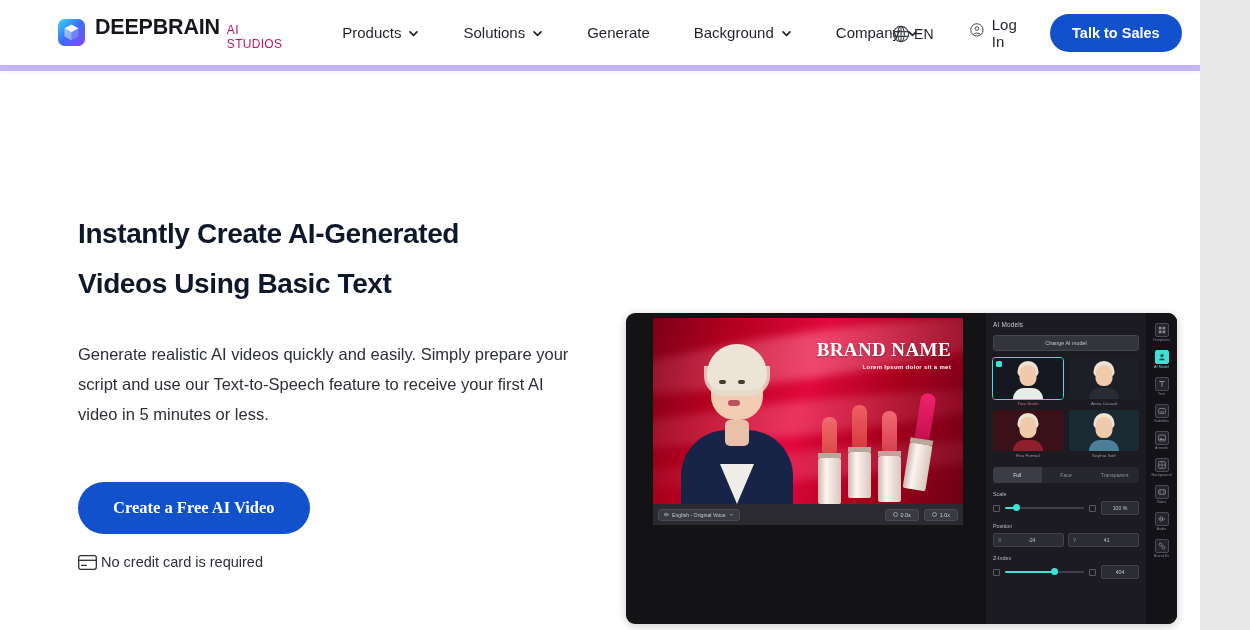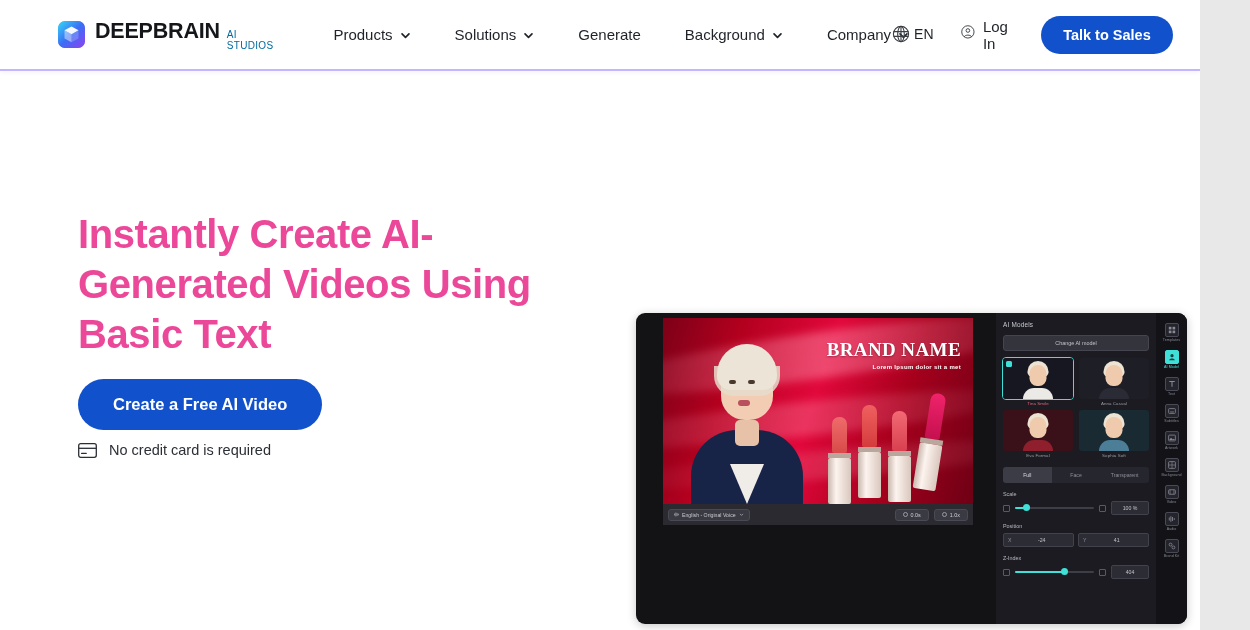--- a/index.html
+++ b/index.html
@@ -25,7 +25,7 @@
     position: relative;
     height: 71px;
     background: #ffffff;
-    border-bottom: 2px solid #c4b5fd;
+    border-bottom: 6px solid #c4b5fd;
     box-shadow: 0 2px 5px rgba(0,0,0,0.045);
     display: flex;
     align-items: center;

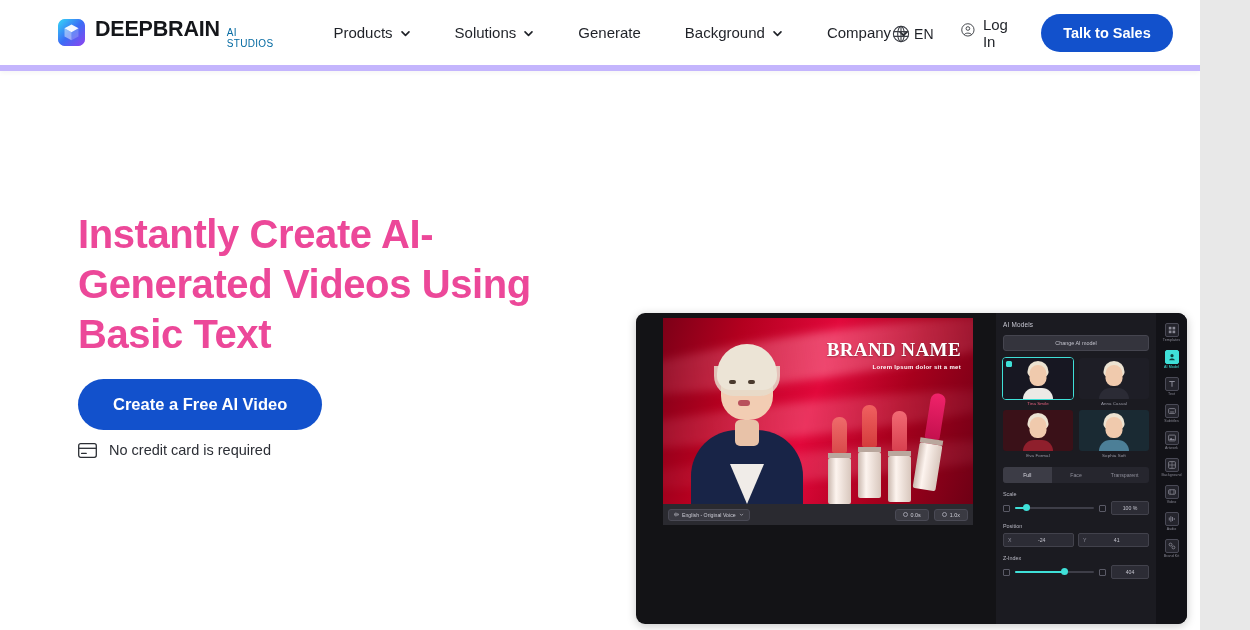--- a/index.html
+++ b/index.html
@@ -56,10 +56,10 @@
     font-family: "Liberation Sans", sans-serif;
   }
   .logo-studios {
-    font-size: 10px;
+    font-size: 12px;
     font-weight: 500;
     letter-spacing: 0.3px;
-    color: #0369a1;
+    color: #be185d;
   }
 
   

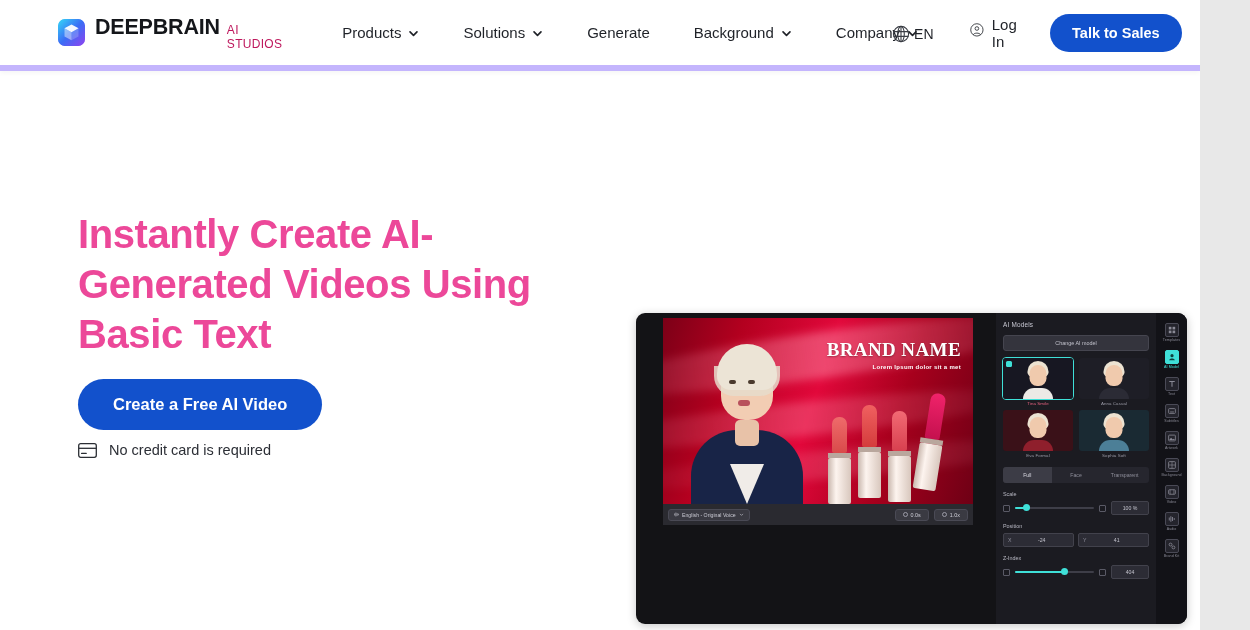--- a/index.html
+++ b/index.html
@@ -147,10 +147,10 @@
   }
   #hero-left { width: 520px; padding-top: 138px; }
   #hero-title {
-    font-size: 40px;
+    font-size: 28px;
     line-height: 50px;
     font-weight: 700;
-    color: #ec4899;
+    color: #0f172a;
     letter-spacing: -0.4px;
     max-width: 470px;
   }

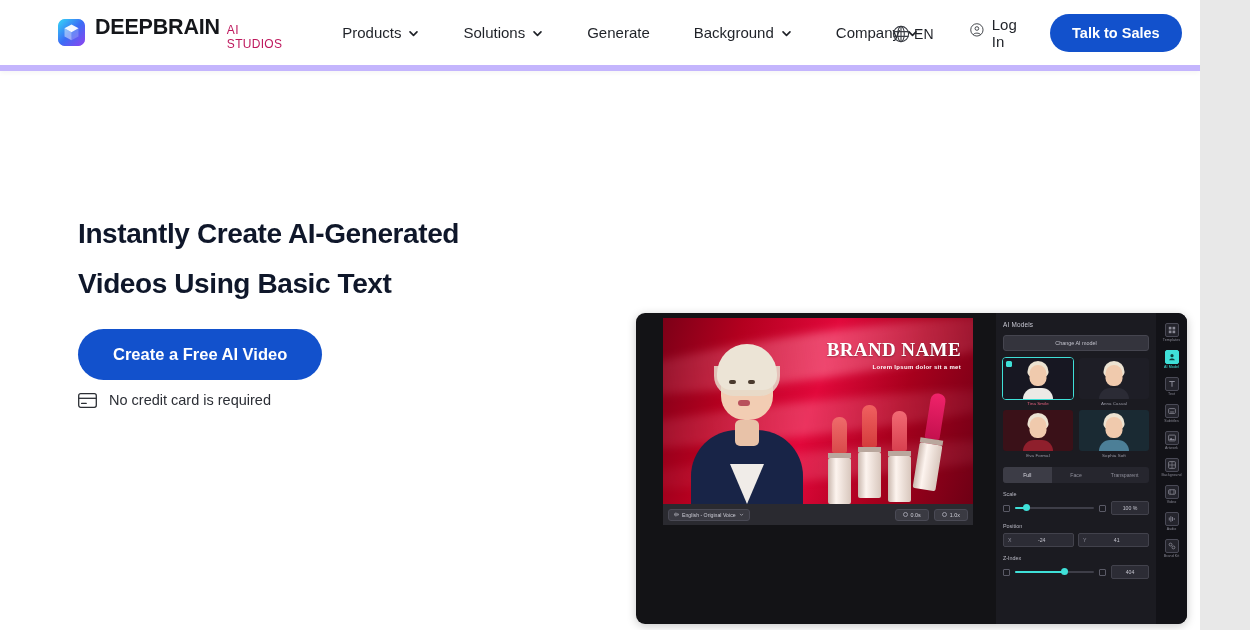--- a/index.html
+++ b/index.html
@@ -528,6 +528,7 @@
 
     <div id="hero-left">
       <h1 id="hero-title">Instantly Create AI-Generated Videos Using Basic Text</h1>
+      <p id="hero-sub">Generate realistic AI videos quickly and easily. Simply prepare your script and use our Text-to-Speech feature to receive your first AI video in 5 minutes or less.</p>
       <button id="hero-cta">Create a Free AI Video</button>
       <div id="hero-note">
         <span class="card-ico">

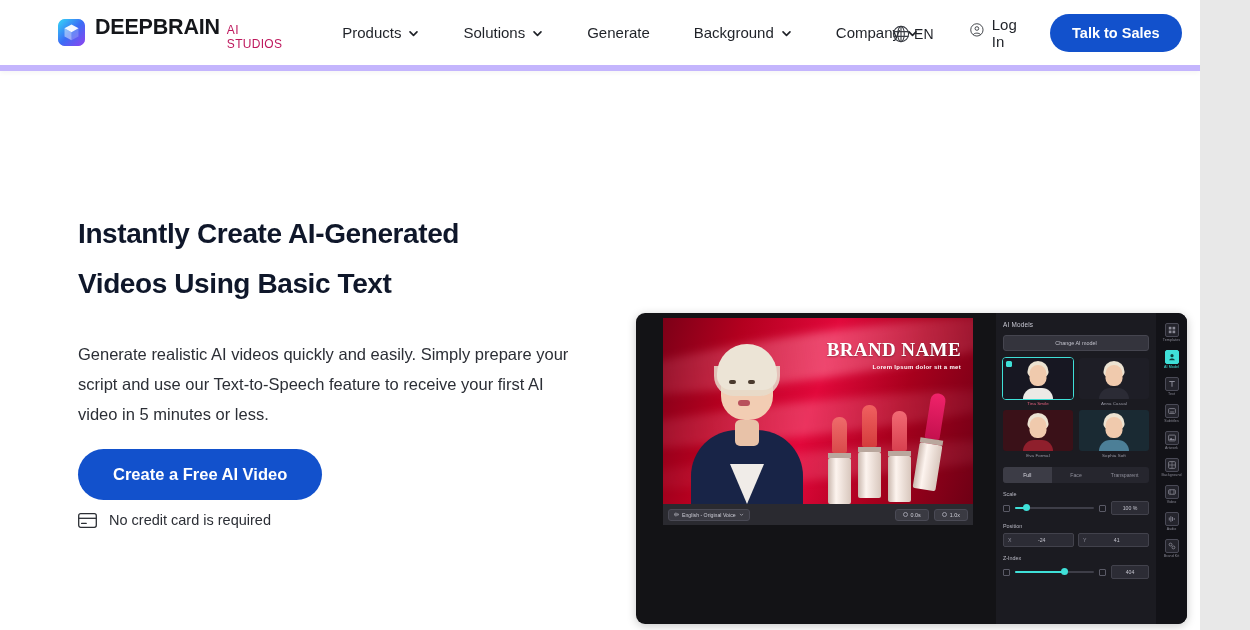--- a/index.html
+++ b/index.html
@@ -186,7 +186,7 @@
 
   
   #hero-media {
-    margin-left: 38px;
+    margin-left: 28px;
     margin-top: 242px;
   }
   #app-shot {

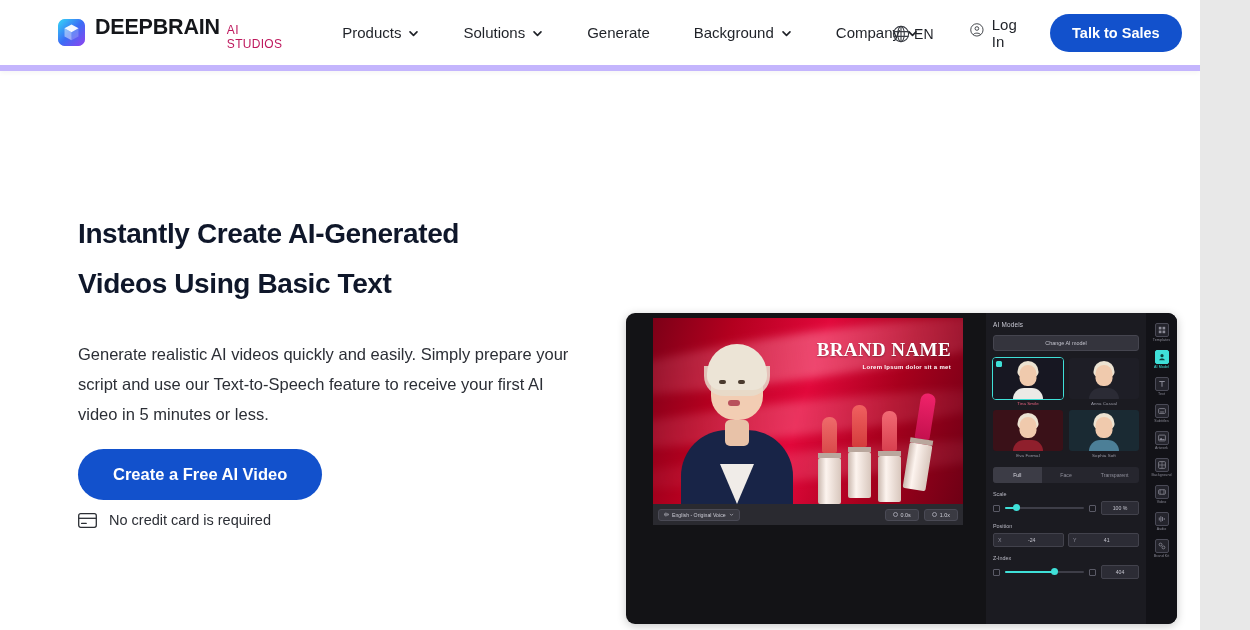--- a/index.html
+++ b/index.html
@@ -162,7 +162,7 @@
     max-width: 500px;
   }
   #hero-cta {
-    margin-top: 20px;
+    margin-top: 53px;
     display: inline-block;
     background: #1251cc;
     color: #fff;
@@ -172,7 +172,7 @@
     font-weight: 600;
     padding: 16px 35px;
     cursor: pointer;
-    font-family: Liberation Sans, sans-serif;
+    font-family: Liberation Serif, serif;
   }
   #hero-note {
     margin-top: 12px;

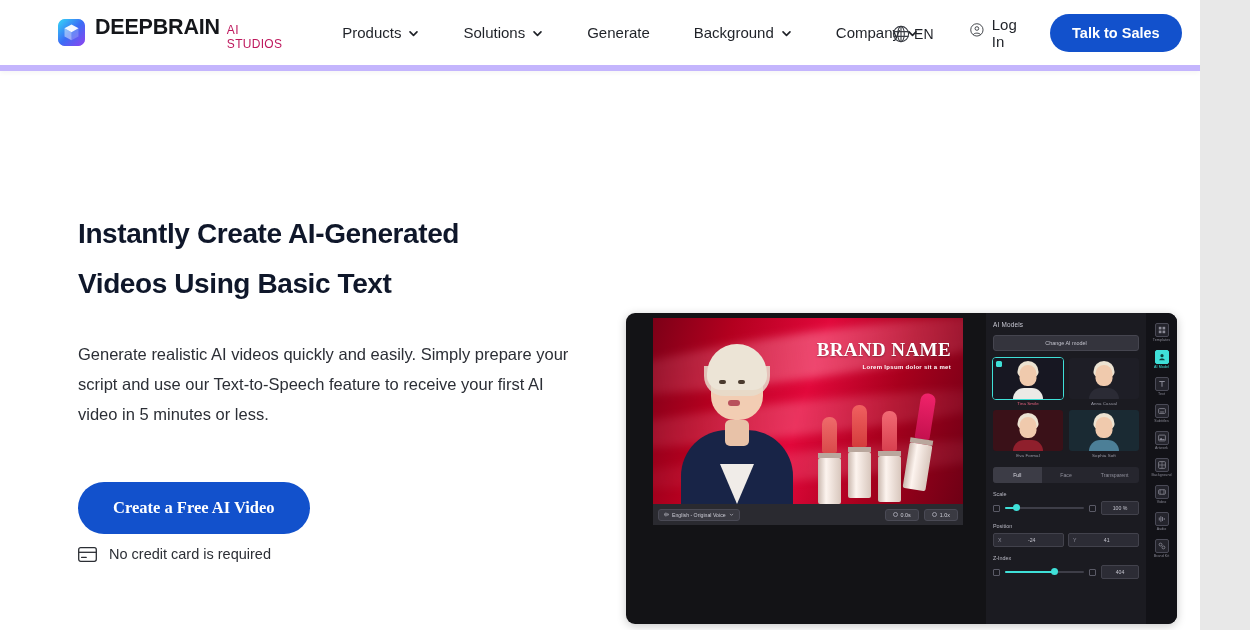--- a/index.html
+++ b/index.html
@@ -175,10 +175,10 @@
     font-family: Liberation Serif, serif;
   }
   #hero-note {
-    margin-top: 12px;
+    margin-top: 20px;
     display: flex;
     align-items: center;
-    gap: 12px;
+    gap: 4px;
     font-size: 14.5px;
     color: #2c2f36;
   }

